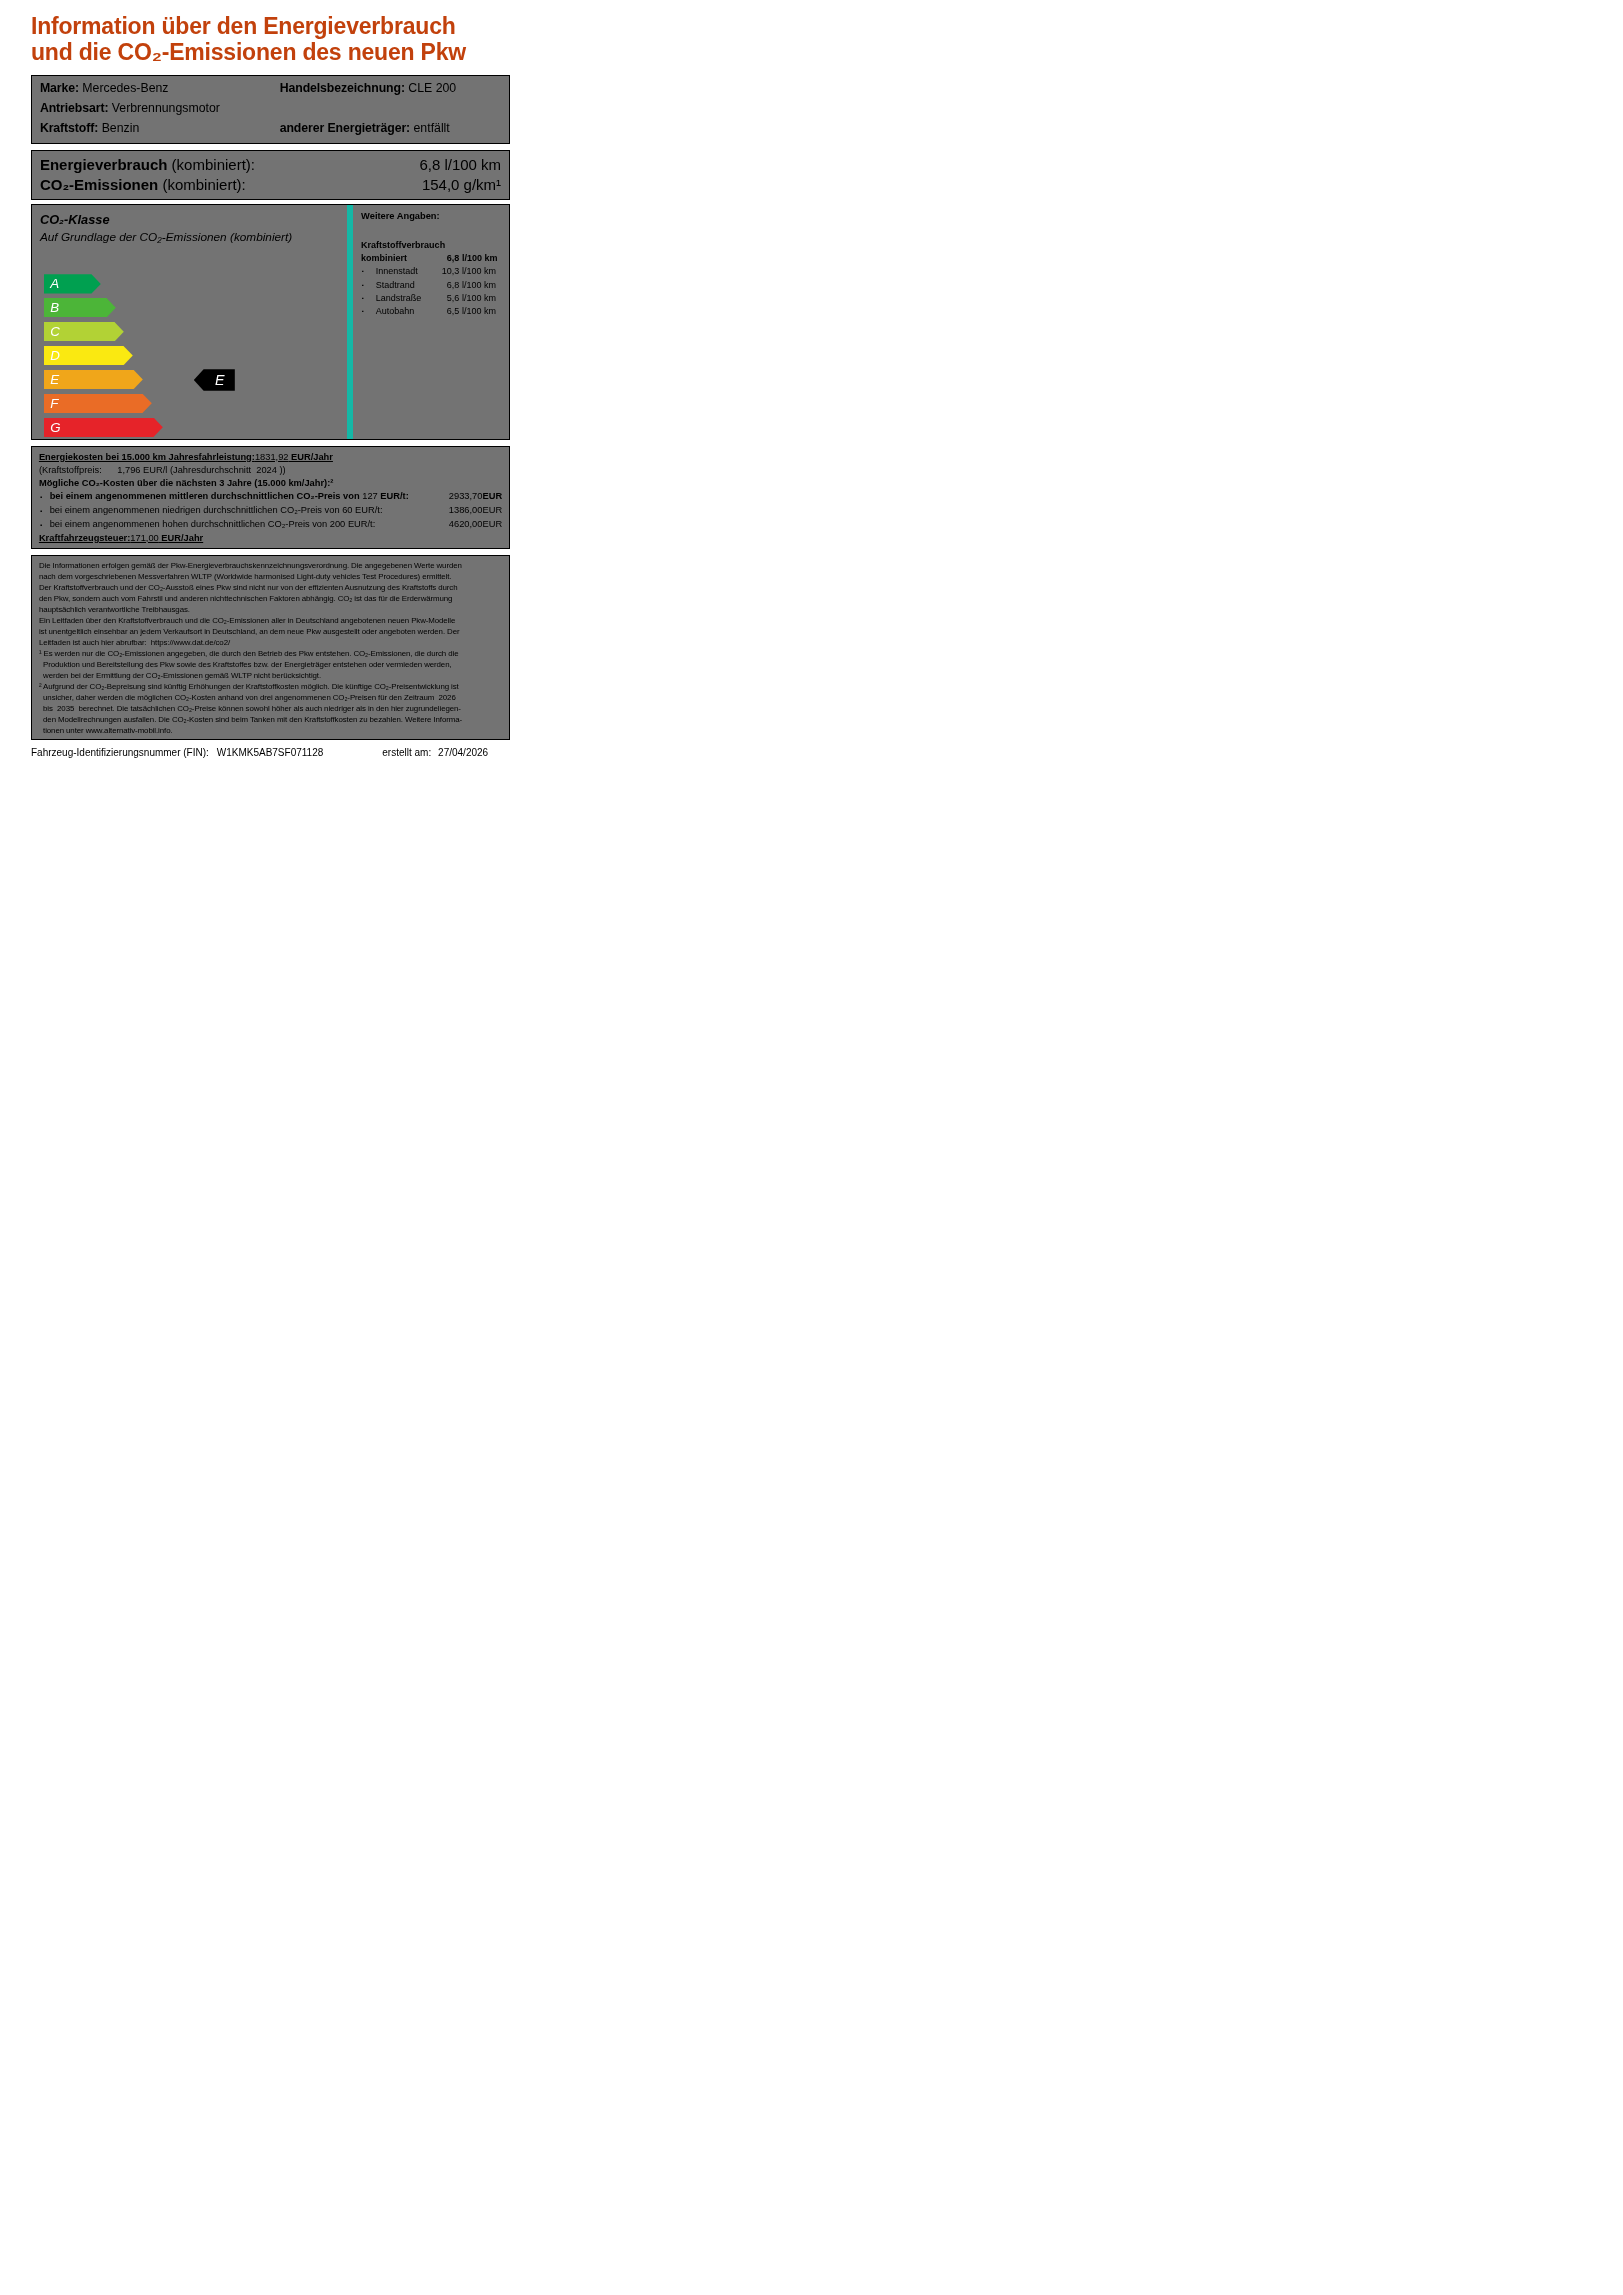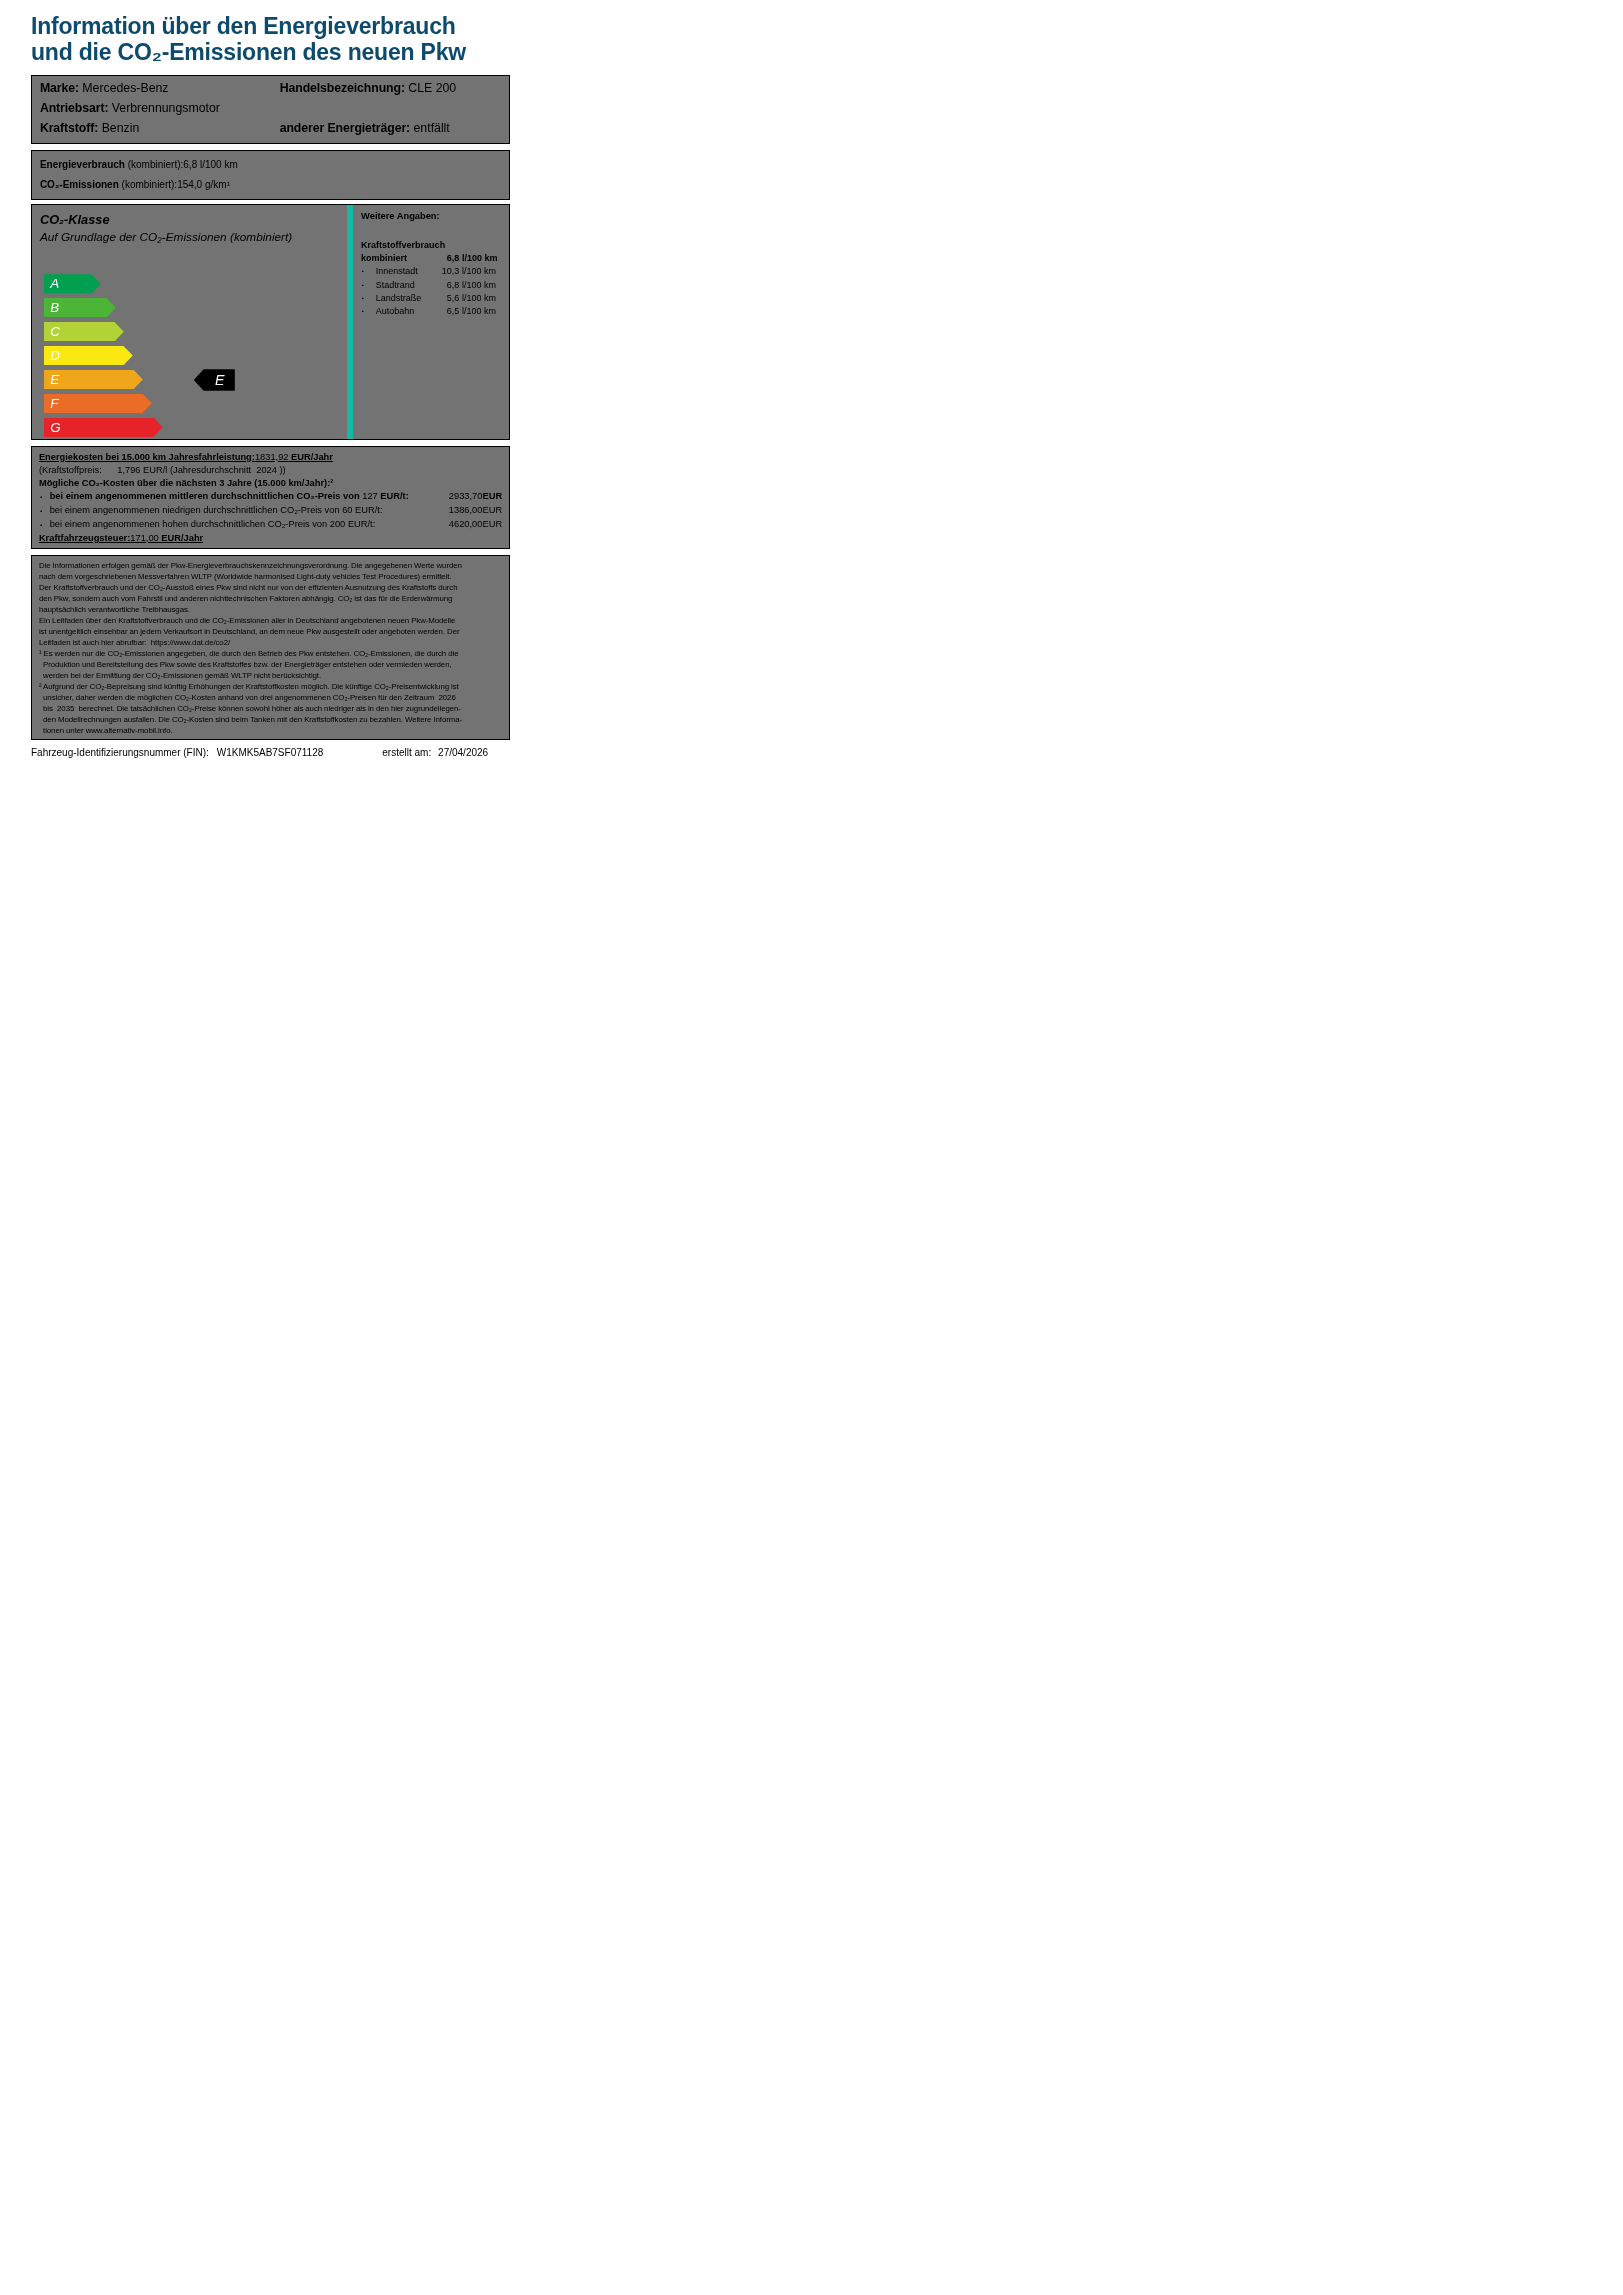--- a/index.html
+++ b/index.html
@@ -13,7 +13,7 @@
 
   h1.title {
     font-size: 23px; font-weight: bold; letter-spacing: -0.2px;
-    line-height: 26px; color: #0c4a6e;
+    line-height: 26px; color: #c2410c;
   }
 
   .box { border: 1px solid #000; border-top-width: 1.5px; border-bottom-width: 1.5px; background: #737373; }

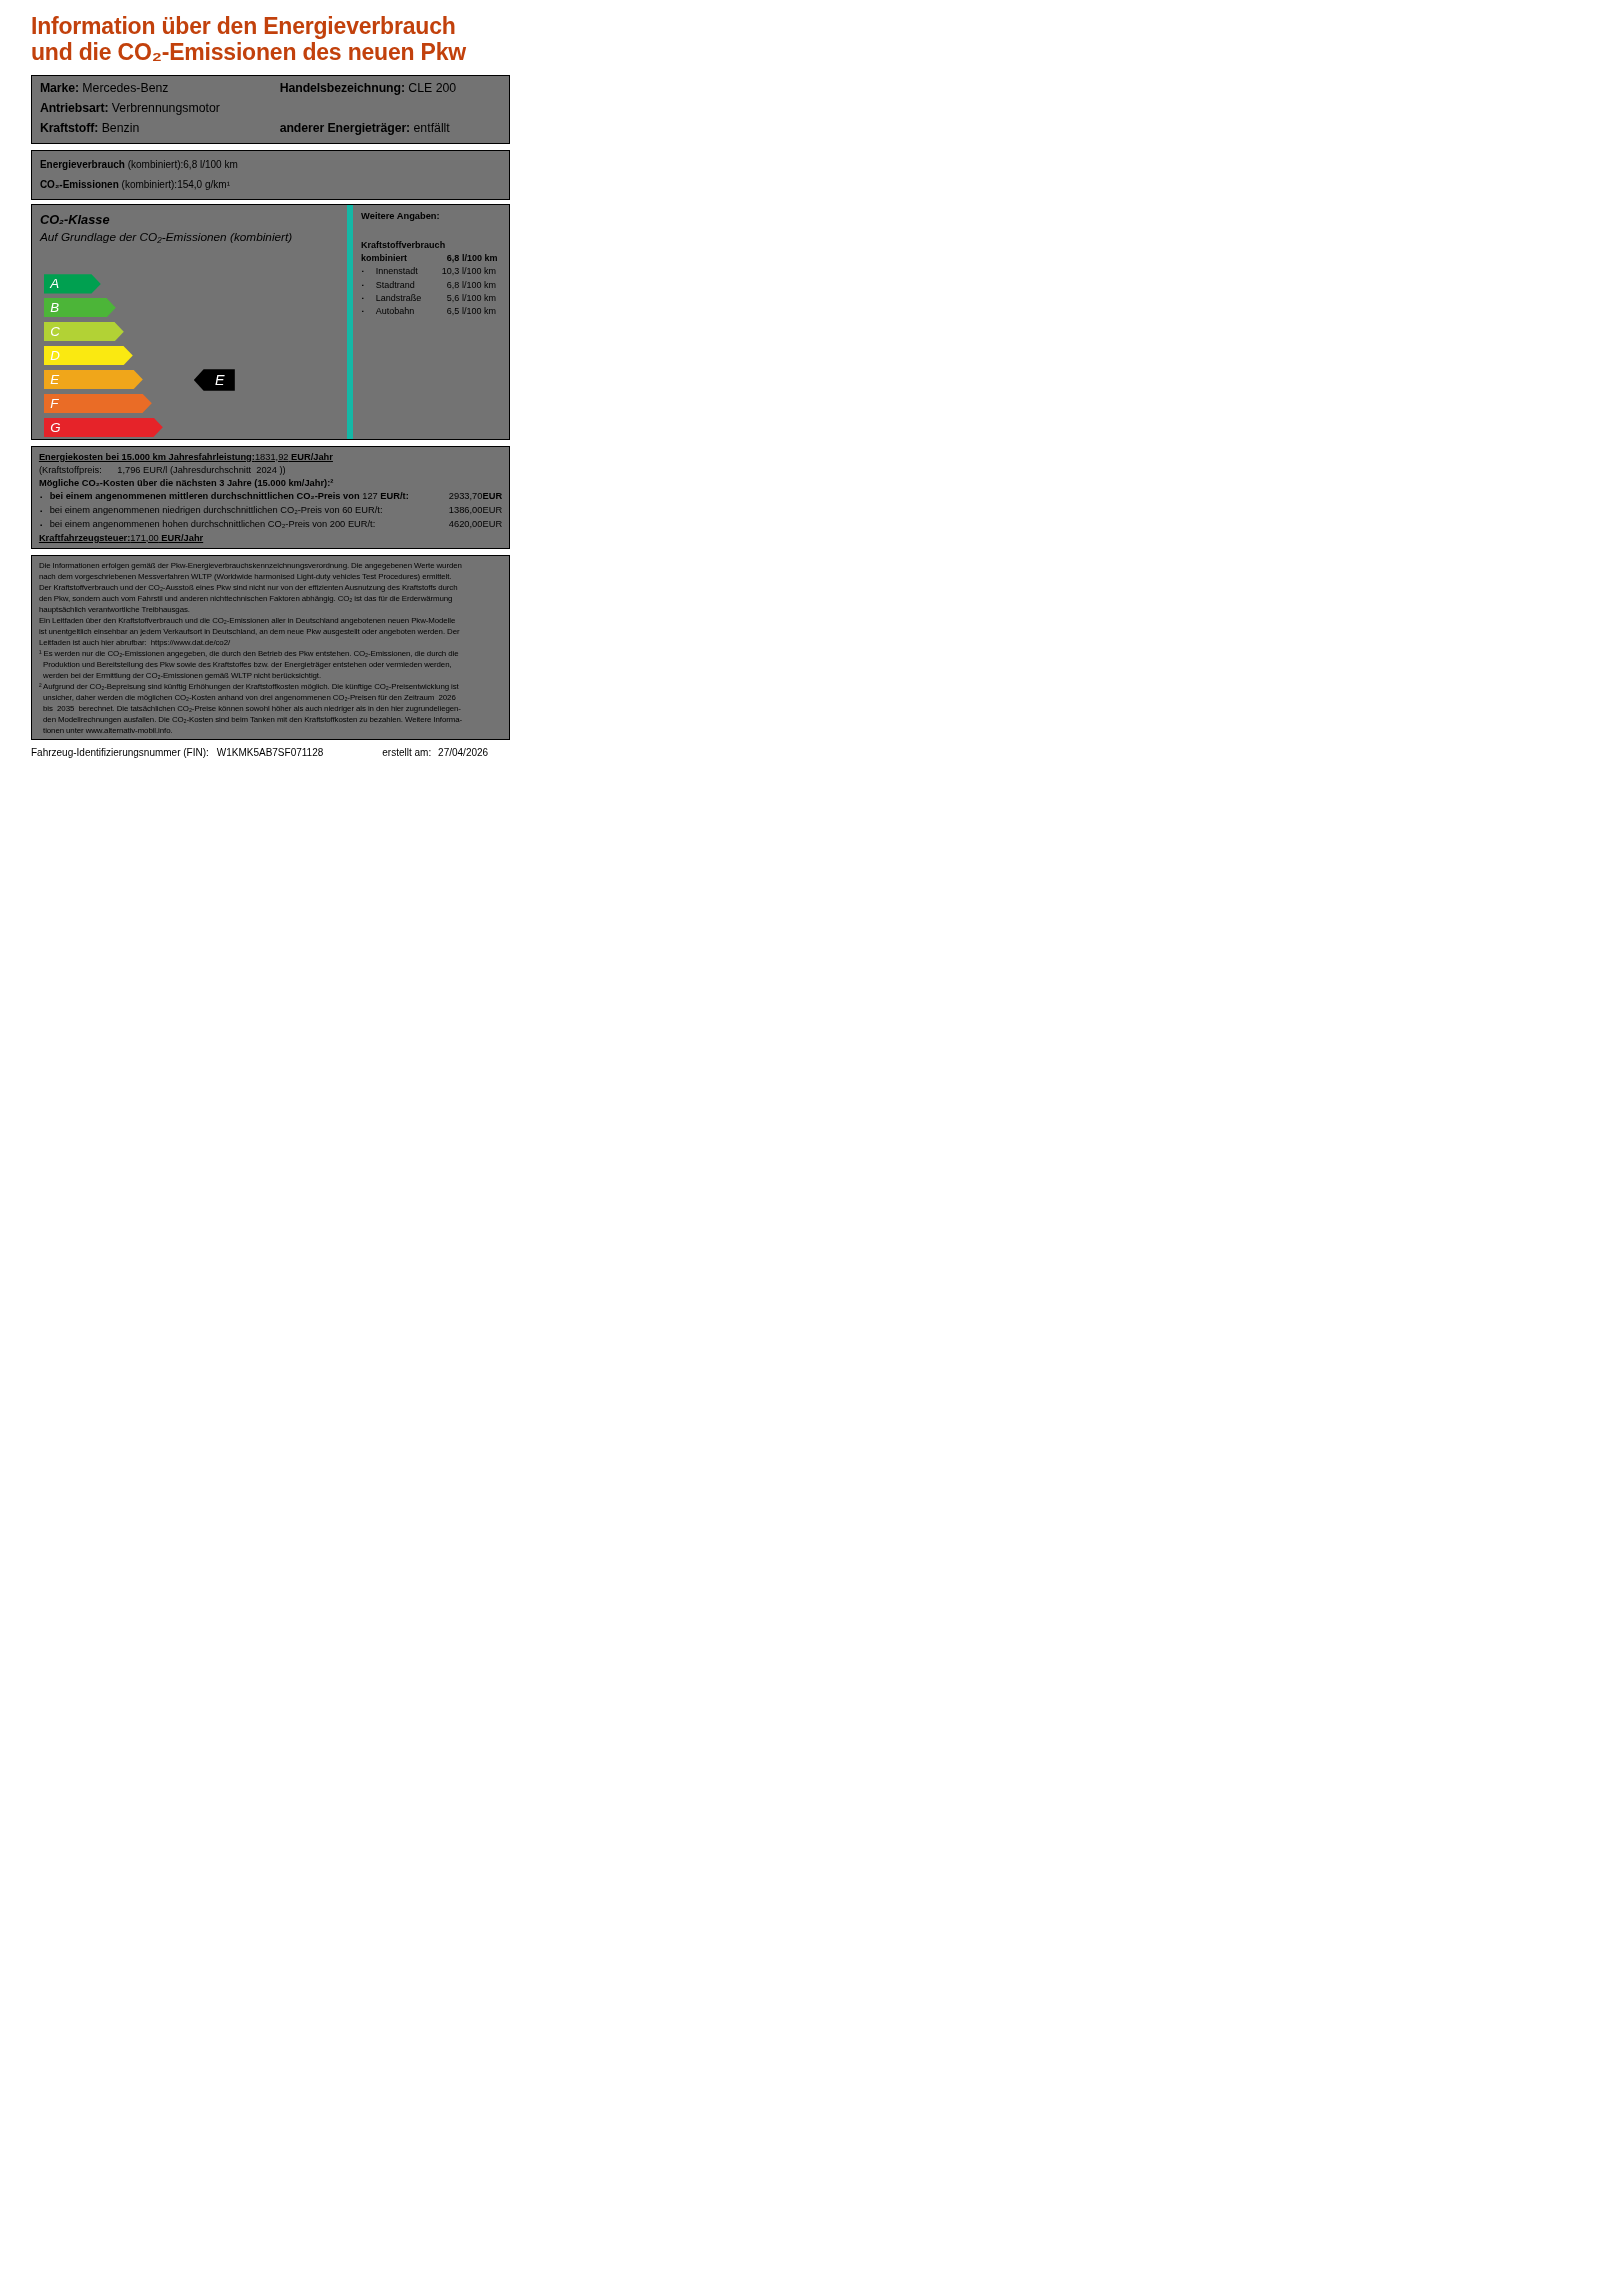--- a/index.html
+++ b/index.html
@@ -26,7 +26,7 @@
 
   
   .box-consumption { margin-top: 5.9px; padding: 4.4px 7.9px; }
-  .cons-row { display: flex; font-size: 10px; line-height: 19.6px; }
+  .cons-row { display: flex; justify-content: space-between; font-size: 15px; line-height: 19.6px; }
 
   
   .box-co2class { margin-top: 3.9px; height: 236px; display: flex; }

